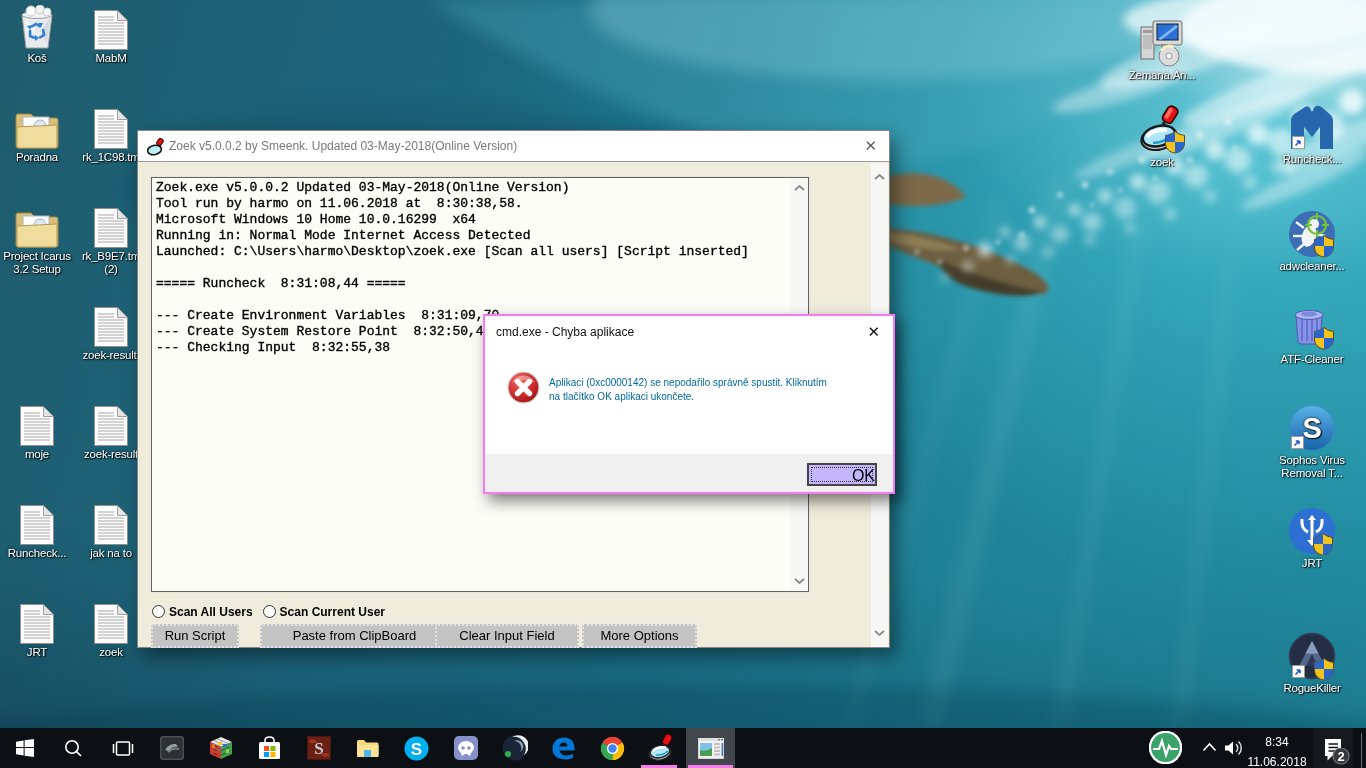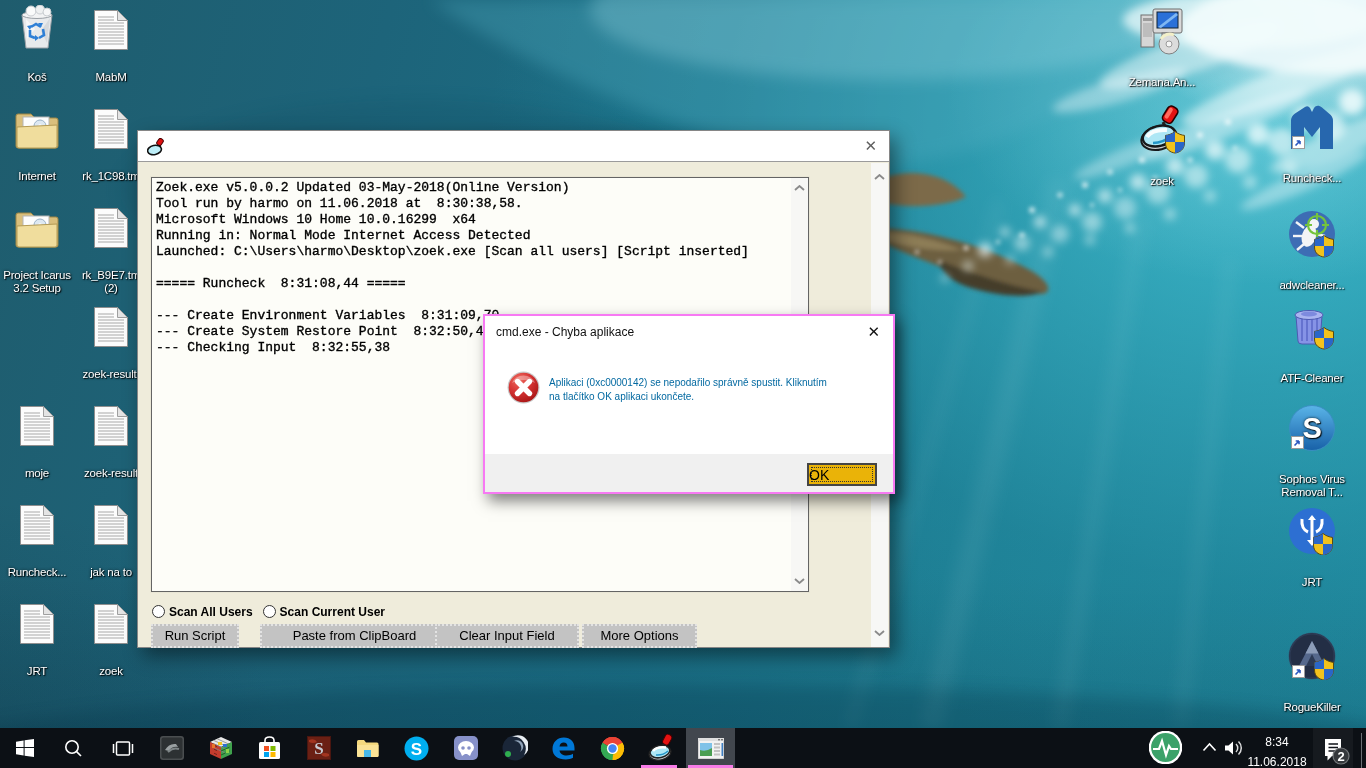--- a/index.html
+++ b/index.html
@@ -18,7 +18,7 @@
 .di{position:absolute;width:76px;text-align:center;color:#fff;font-size:11.5px;line-height:13px;letter-spacing:-.2px;
  text-shadow:1px 1px 1px rgba(0,0,0,.9),0 0 3px rgba(0,0,0,.8)}
 .di .ib{height:48px;display:flex;align-items:flex-end;justify-content:center}
-.di .lb{margin-top:21px;white-space:pre-line}
+.di .lb{margin-top:2px;white-space:pre-line}
 
 #win{position:absolute;left:137px;top:130px;width:753px;height:518px;background:#efecdb;
  border:1px solid #868686;box-shadow:6px 8px 18px rgba(0,0,0,.45)}

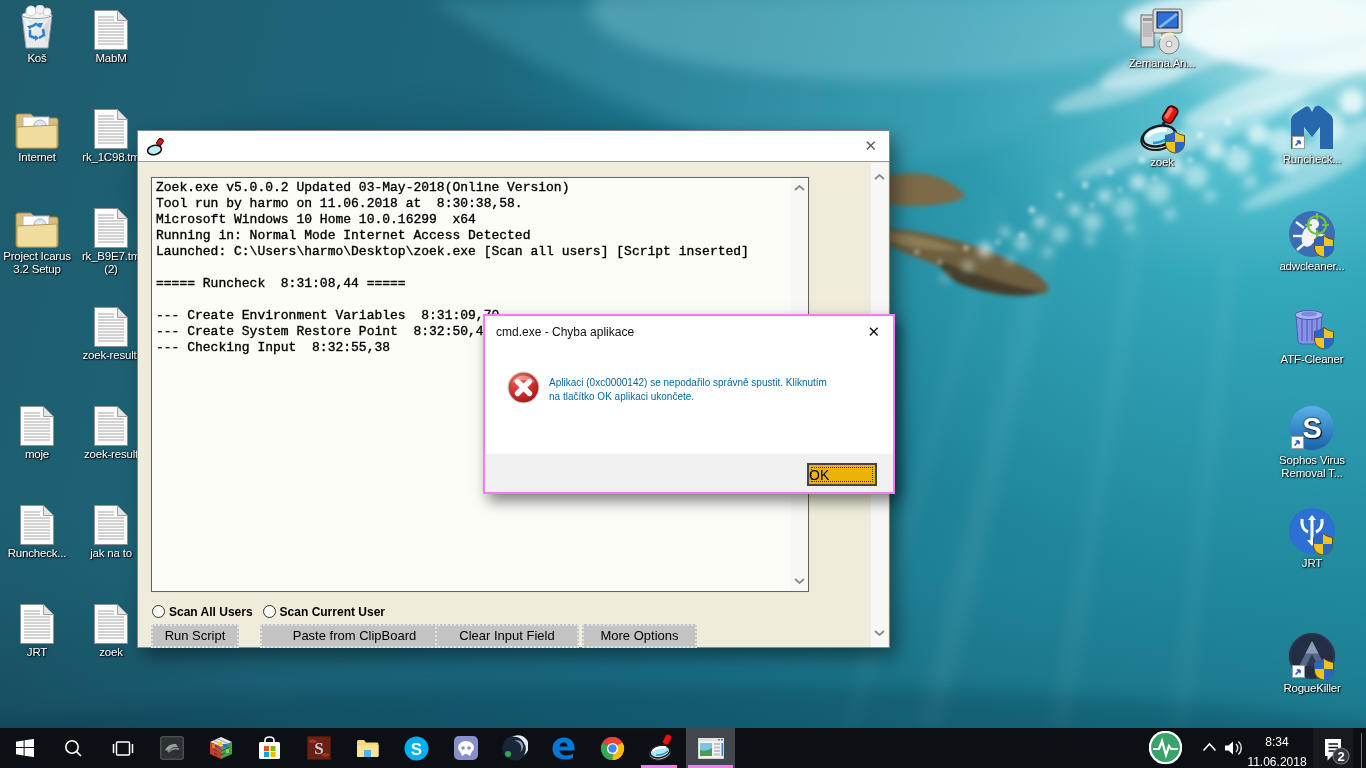--- a/index.html
+++ b/index.html
@@ -306,7 +306,7 @@
       <div class="lb">zoek</div>
     </div>
 
-<div class="di" style="left:1124px;top:7px">
+<div class="di" style="left:1124px;top:19px">
       <div class="ib">
 <svg width="48" height="48" viewBox="0 0 48 48">
 <rect x="3" y="8" width="13" height="32" fill="#d6d6d6" stroke="#6f6f6f"></rect>

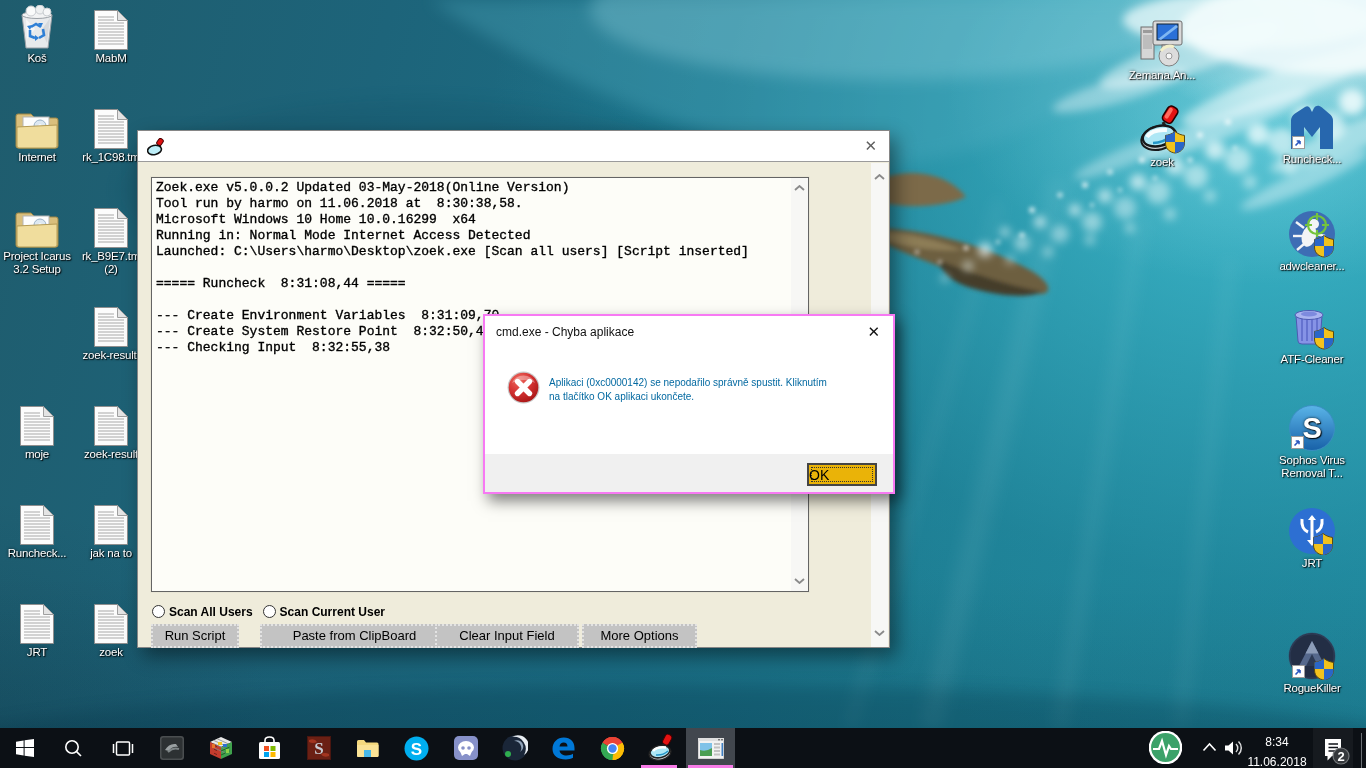--- a/index.html
+++ b/index.html
@@ -450,6 +450,7 @@
       <rect x="10.5" y="0.5" width="5" height="7" rx="2" transform="rotate(35 13 4)" fill="#e01010" stroke="#400"></rect>
       <ellipse cx="7.5" cy="12" rx="7" ry="4.6" fill="#bdeef8" stroke="#111" stroke-width="1.6" transform="rotate(-12 7.5 12)"></ellipse>
     </svg>
+    <span class="tt">Zoek v5.0.0.2 by Smeenk. Updated 03-May-2018(Online Version)</span>
     <span class="wx">✕</span>
   </div>
   <div id="ta">

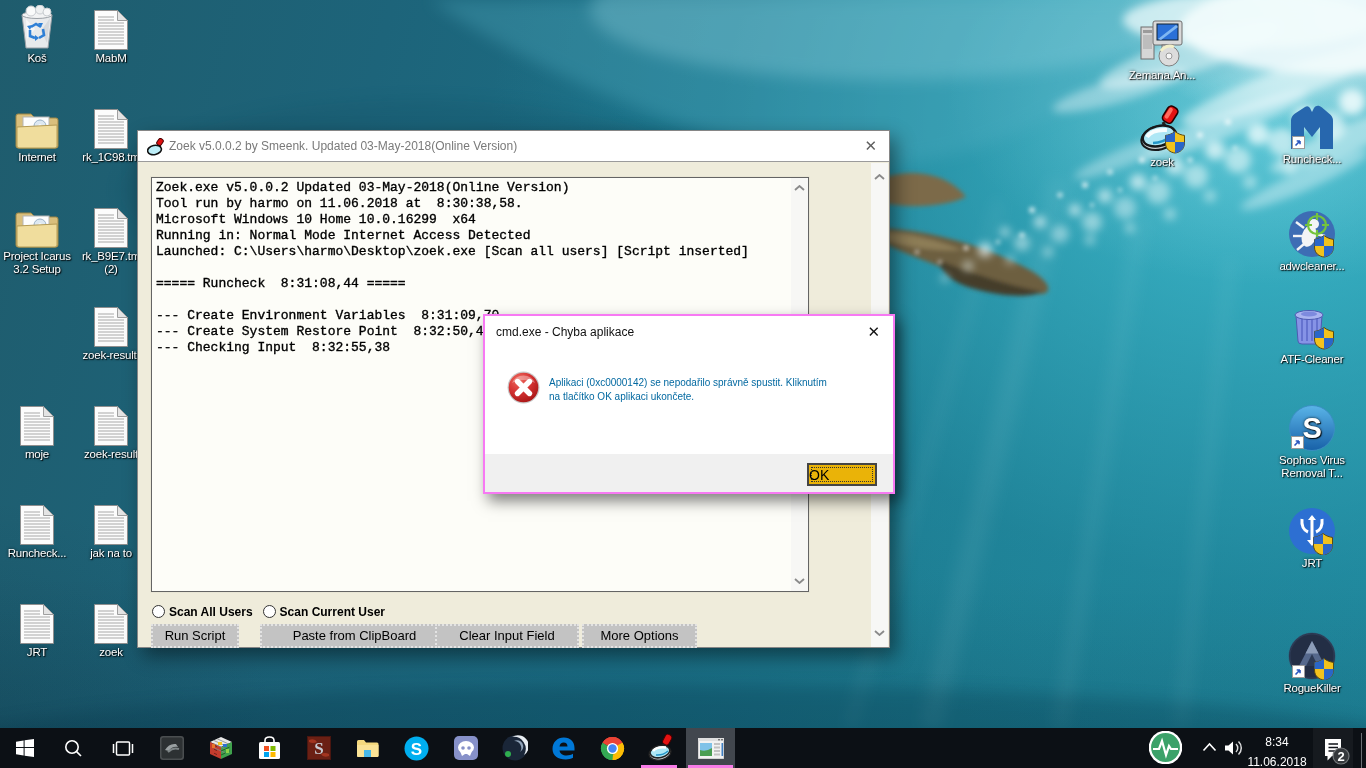--- a/index.html
+++ b/index.html
@@ -221,7 +221,7 @@
           <use href="#folder"></use>
         </svg>
       </div>
-      <div class="lb">Internet</div>
+      <div class="lb">Poradna</div>
     </div>
 <div class="di" style="left:73px;top:101px">
       <div class="ib">

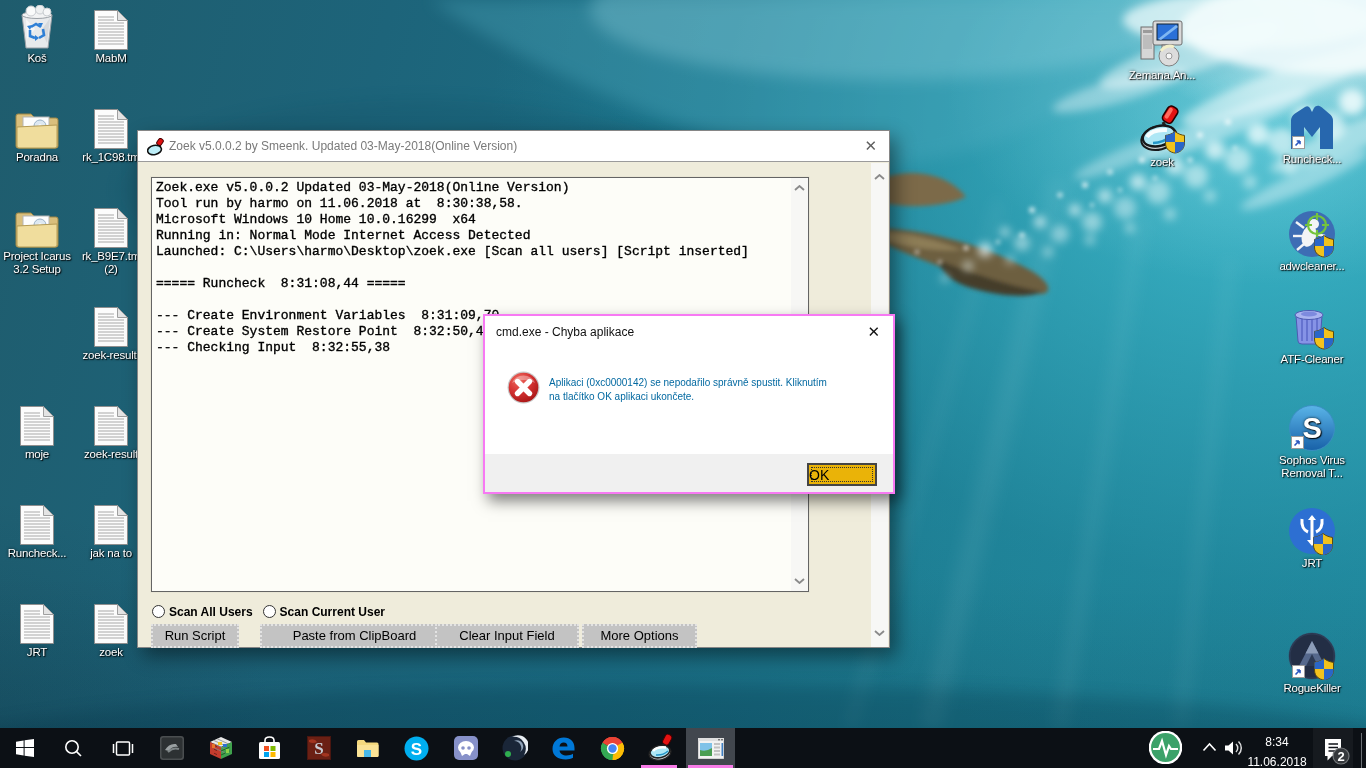--- a/index.html
+++ b/index.html
@@ -41,8 +41,8 @@
 #dlg .dtt{position:absolute;left:11px;top:9px;font-size:12px;color:#111}
 #dlg .dx{position:absolute;right:13px;top:7px;font-size:15px;color:#111}
 #dlg .foot{position:absolute;left:0;bottom:0;width:100%;height:38px;background:#f0f0f0}
-#okbtn{position:absolute;right:16px;top:9px;width:70px;height:23px;background:#eab308;border:2px solid #454545;
- font-size:14px;color:#000;text-align:left;line-height:21px}
+#okbtn{position:absolute;right:16px;top:9px;width:70px;height:23px;background:#c4b5fd;border:2px solid #454545;
+ font-size:16px;color:#000;text-align:right;line-height:21px}
 #okbtn .foc{position:absolute;left:2px;top:2px;right:2px;bottom:2px;border:1px dotted #333}
 #dlg .msg{position:absolute;left:64px;top:60px;font-size:10px;color:#0369a1;line-height:14px}
 

